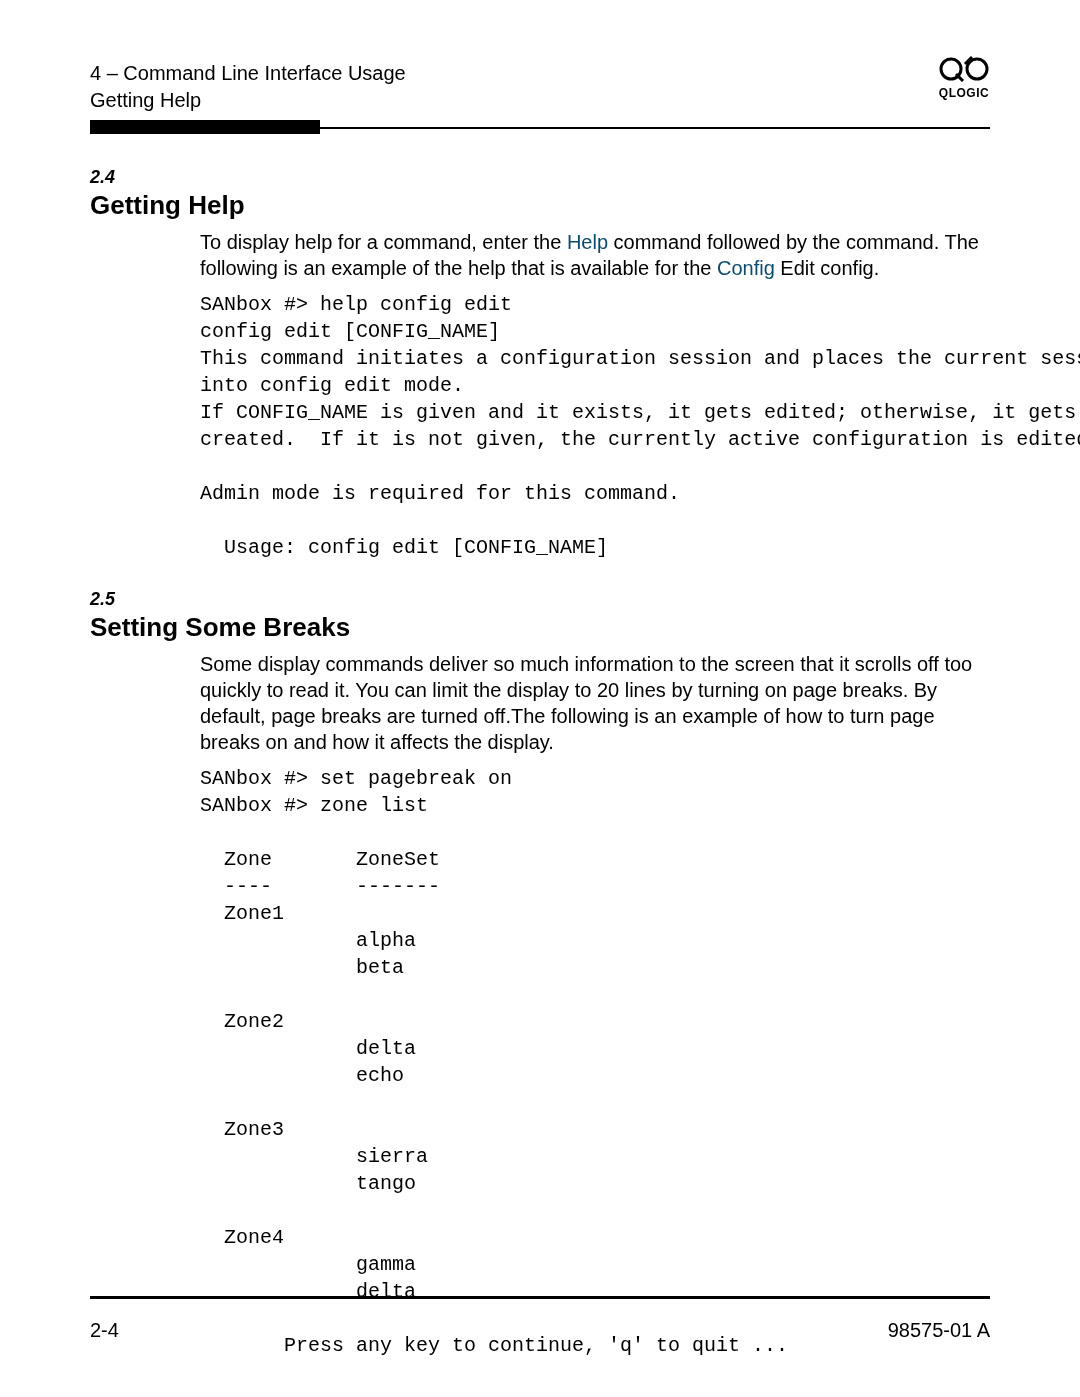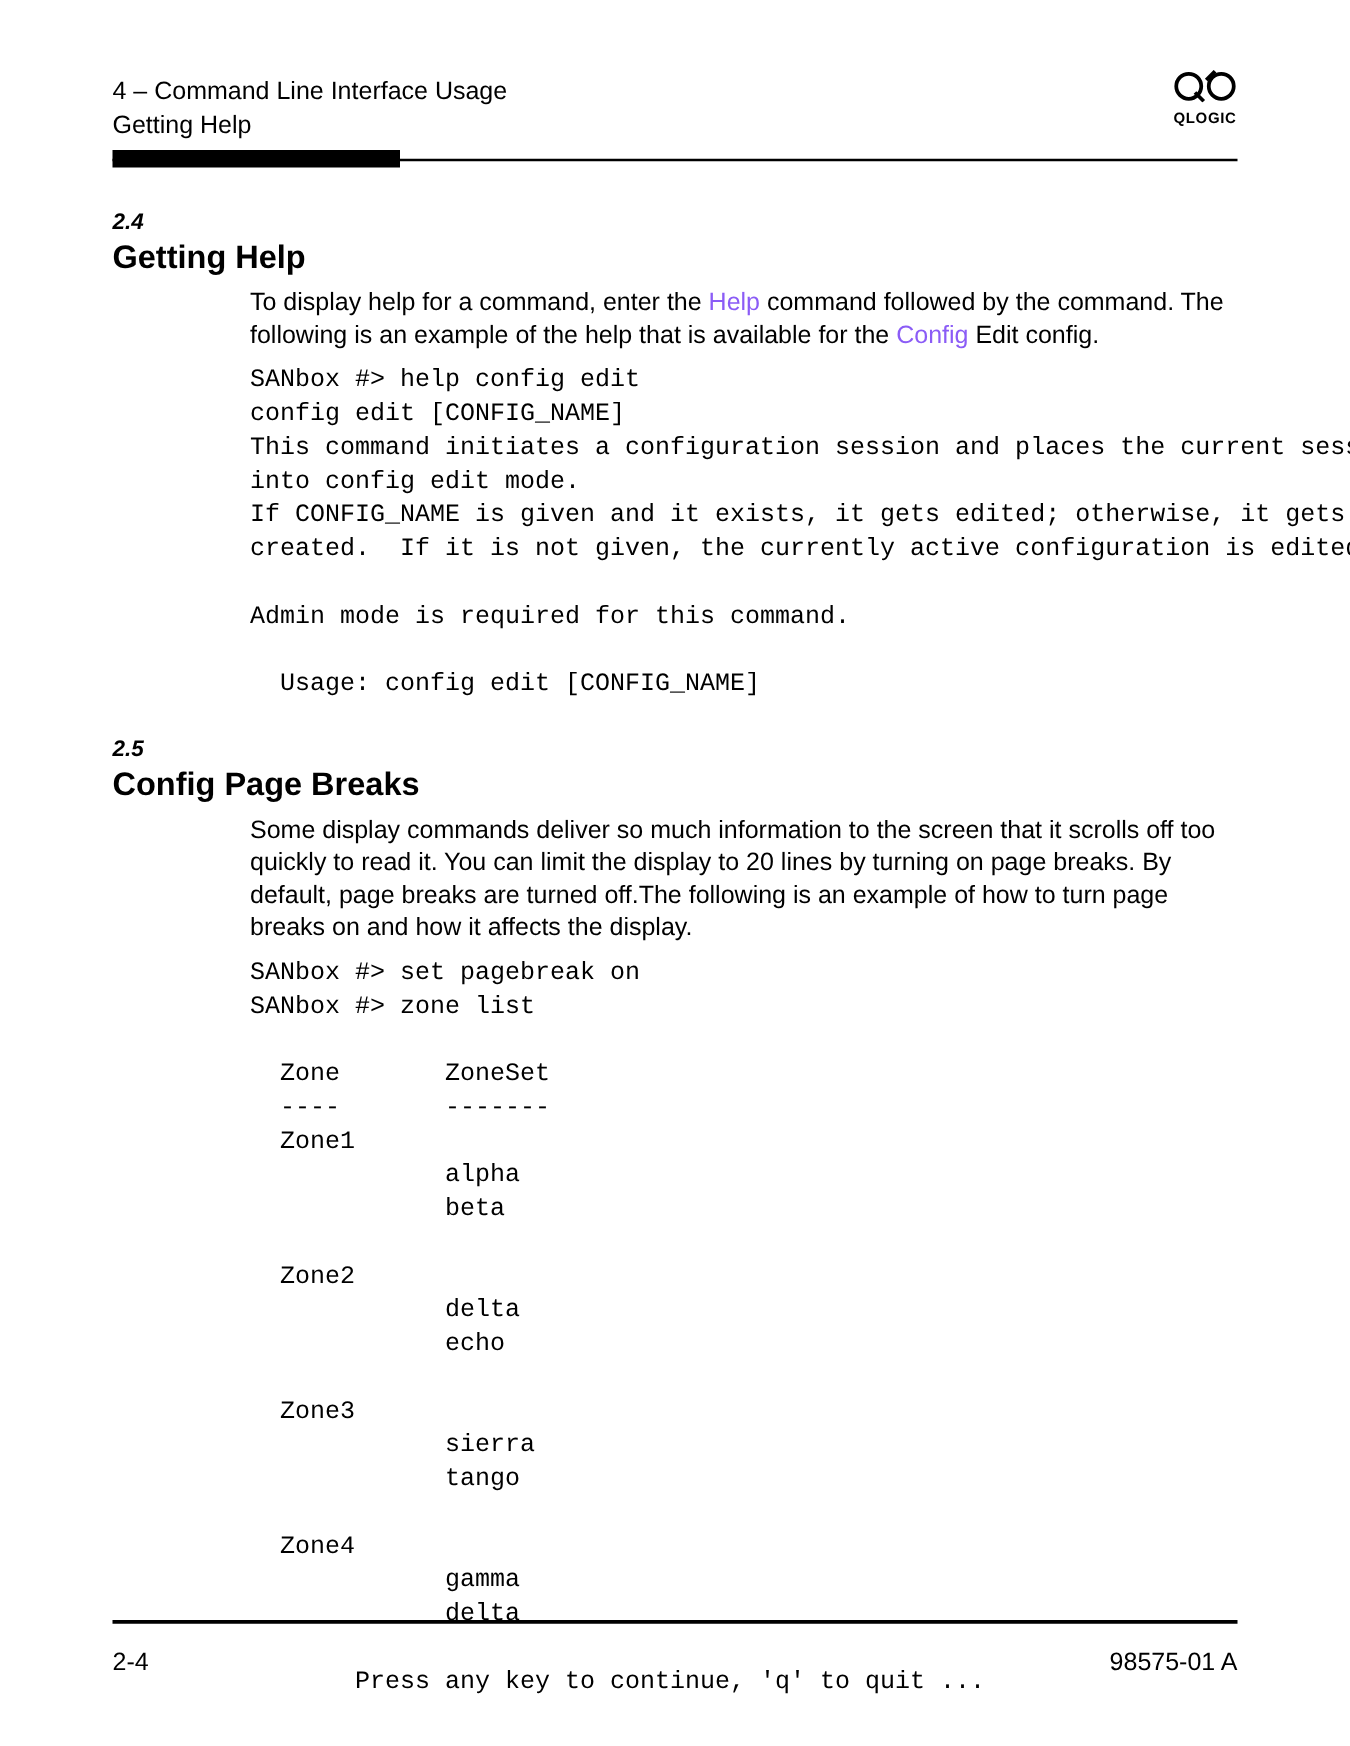--- a/index.html
+++ b/index.html
@@ -69,7 +69,7 @@
     line-height: 1.3;
   }
   .link {
-    color: #8b5cf6;
+    color: #0c4a6e;
   }
   pre.code {
     font-family: "Courier New", Courier, monospace;

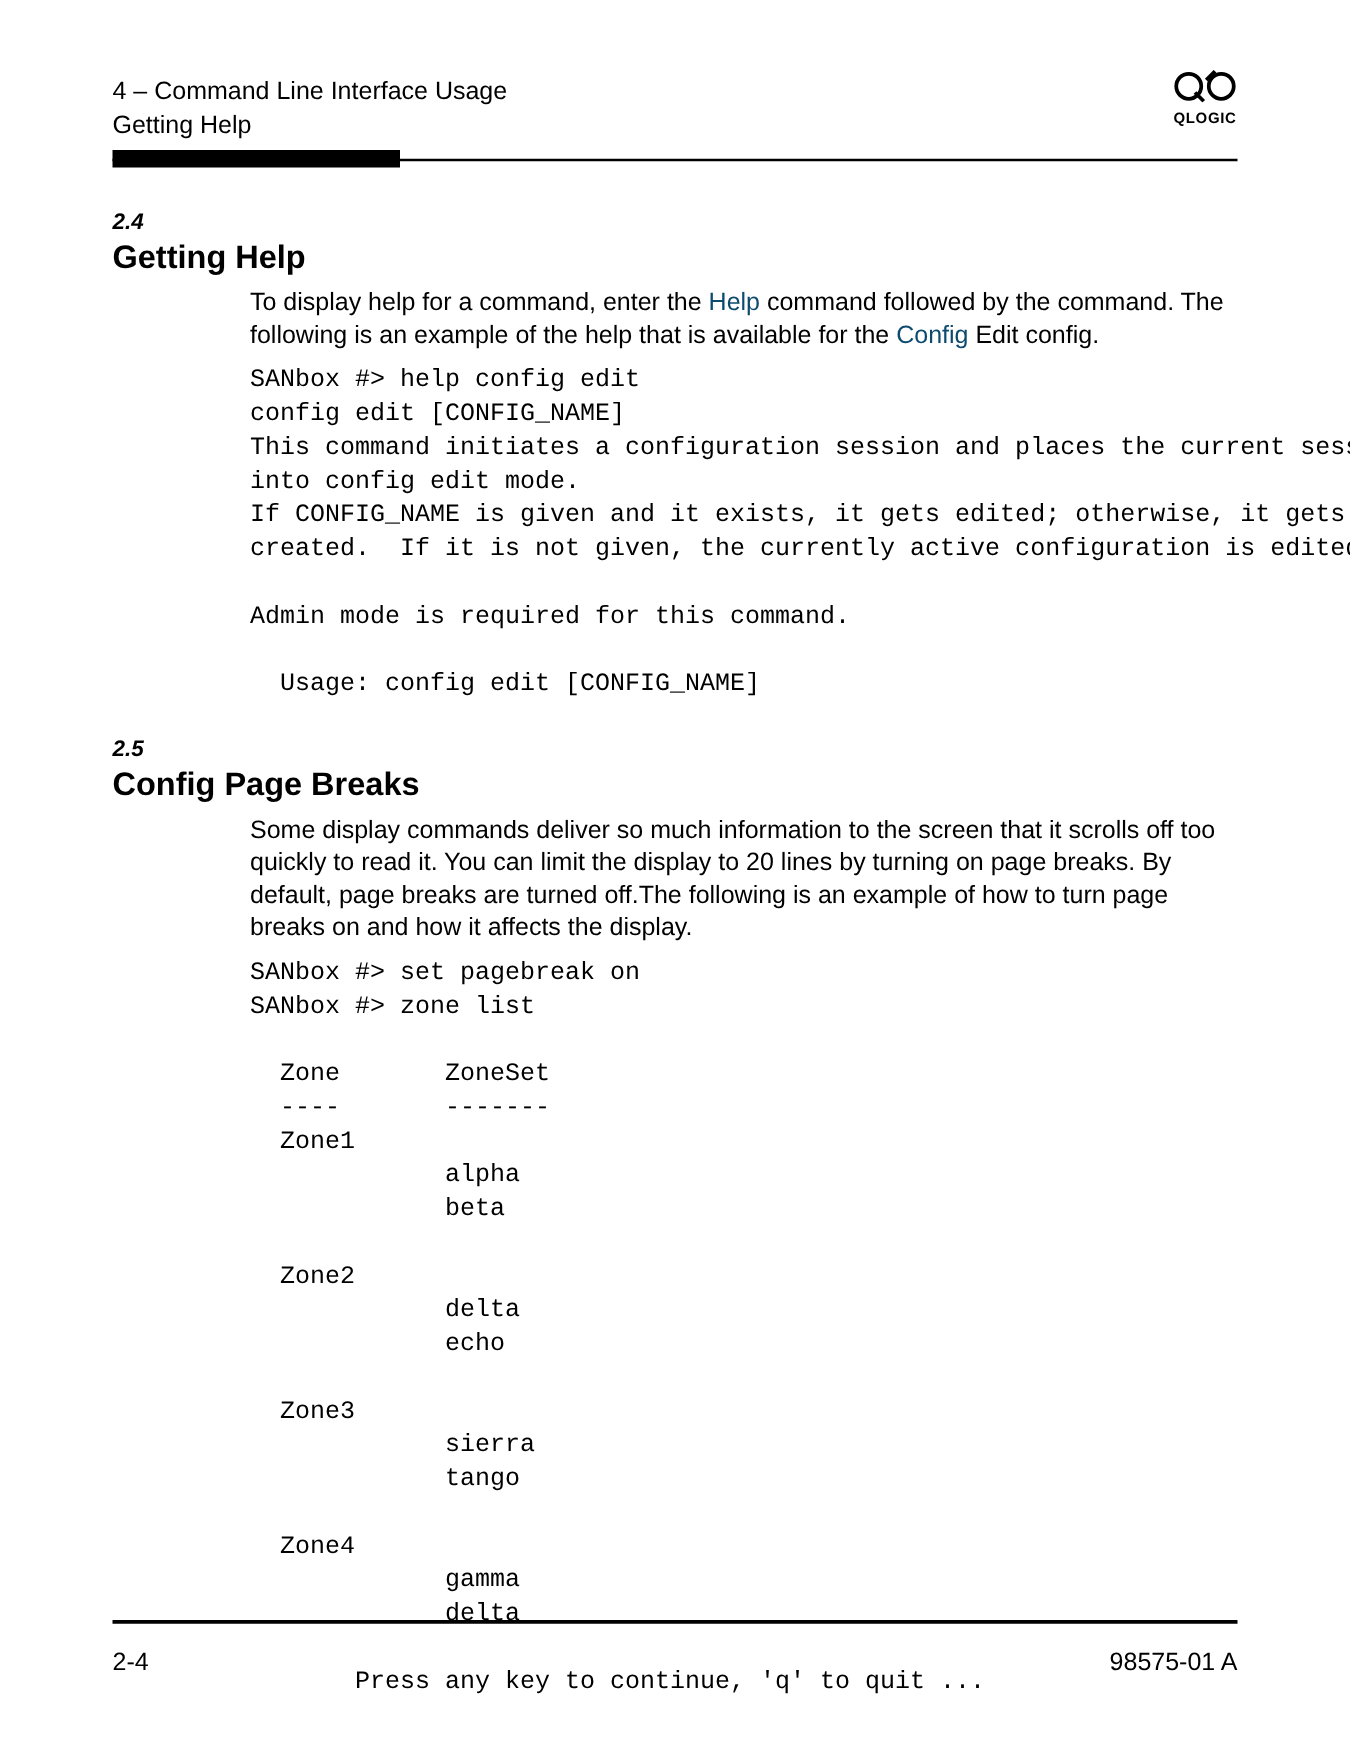--- a/index.html
+++ b/index.html
@@ -142,7 +142,7 @@
 
   <div class="section" style="margin-top:28px">
     <div class="sec-num">2.5</div>
-    <div class="sec-title">Config Page Breaks</div>
+    <div class="sec-title">Setting Some Breaks</div>
     <div class="body-indent">
       <div class="body-text">Some display commands deliver so much information to the screen that it scrolls off too quickly to read it. You can limit the display to 20 lines by turning on page breaks. By default, page breaks are turned off.The following is an example of how to turn page breaks on and how it affects the display.</div>
       <pre class="code">SANbox #&gt; set pagebreak on

